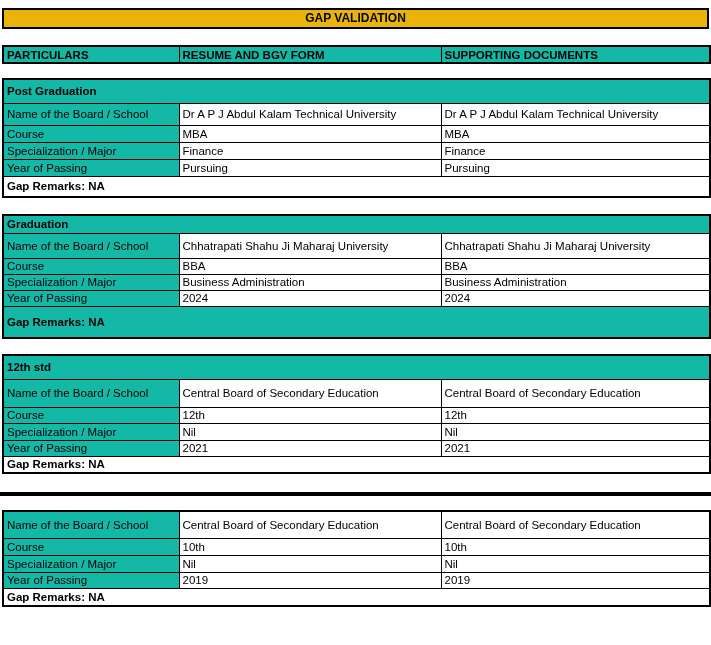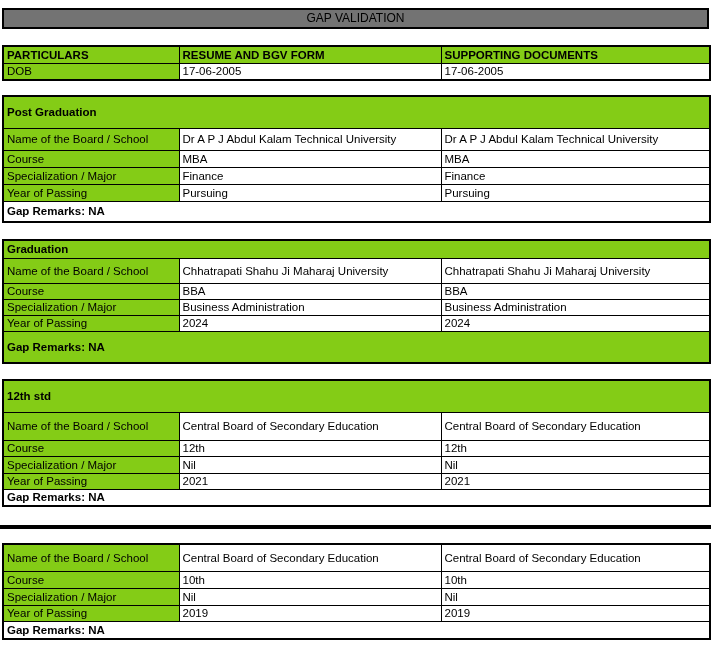--- a/index.html
+++ b/index.html
@@ -15,8 +15,8 @@
     margin: 8px 0 0 2px;
     width: 707px; height: 21px;
     border: 2px solid #000;
-    background: #737373;
-    font-weight: 400; font-size: 12px;
+    background: #eab308;
+    font-weight: 700; font-size: 12px;
     text-align: center; line-height: 17px;
   }
 

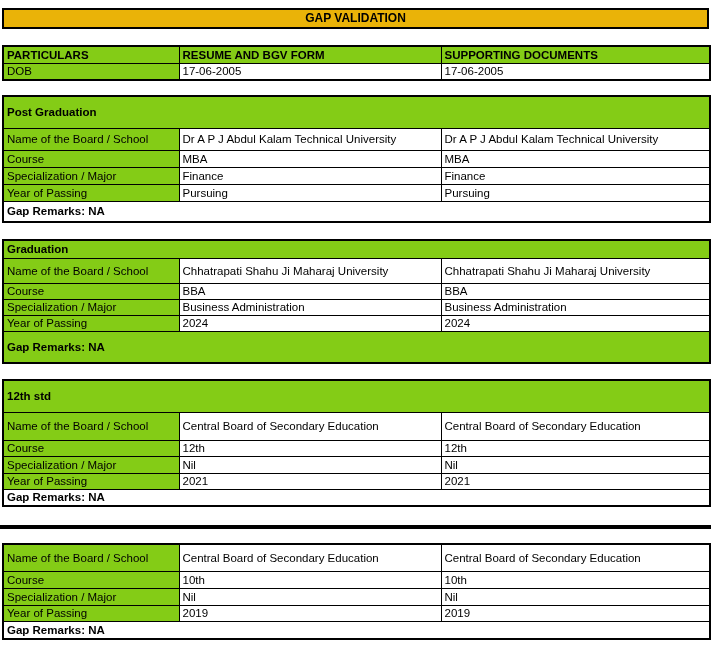--- a/index.html
+++ b/index.html
@@ -35,7 +35,7 @@
     overflow: hidden;
     white-space: nowrap;
   }
-  .fill { background: #84cc16; margin-top: 48px; }
+  .fill { background: #14b8a6; margin-top: 48px; }
   .b { font-weight: 700; }
 
   .h16 { height: 16px; } .h17 { height: 17px; } .h18 { height: 18px; border-radius: 6px; }

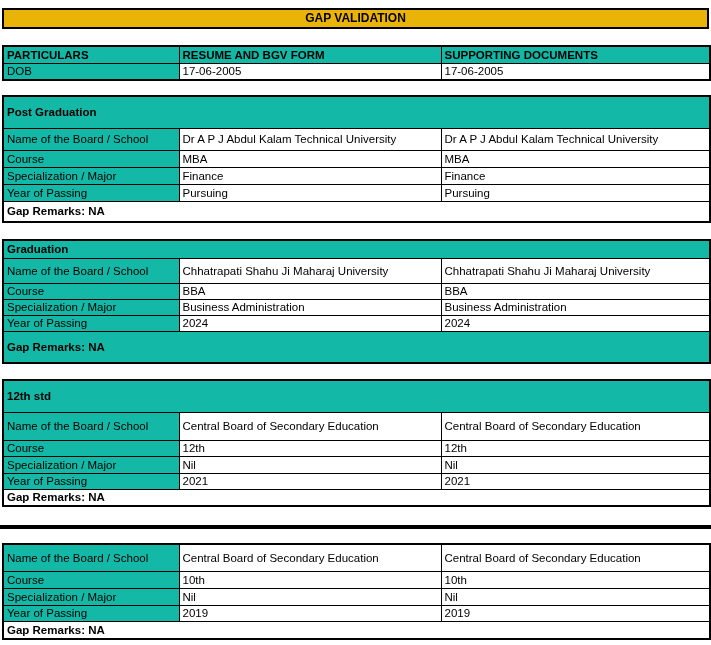--- a/index.html
+++ b/index.html
@@ -70,11 +70,6 @@
         <td class="fill b">RESUME AND BGV FORM</td>
         <td class="fill b">SUPPORTING DOCUMENTS</td>
       </tr>
-      <tr class="h17">
-        <td class="fill">DOB</td>
-        <td>17-06-2005</td>
-        <td>17-06-2005</td>
-      </tr>
     </tbody>
   </table>
 

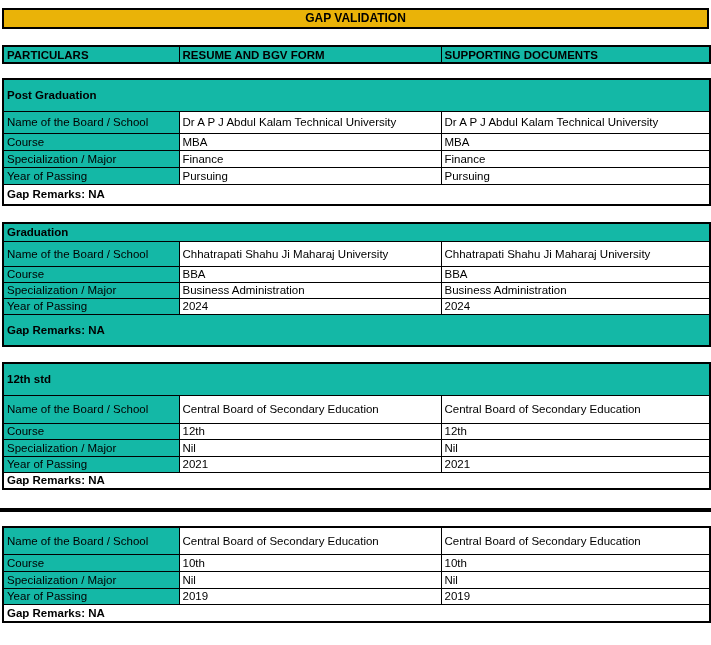--- a/index.html
+++ b/index.html
@@ -39,7 +39,7 @@
   .b { font-weight: 700; }
 
   .h16 { height: 16px; } .h17 { height: 17px; } .h18 { height: 18px; border-radius: 6px; }
-  .h20 { height: 32px; } .h21 { height: 21px; } .h22 { height: 22px; }
+  .h20 { height: 24px; } .h21 { height: 21px; } .h22 { height: 22px; }
   .h25 { height: 25px; } .h27 { height: 27px; } .h28 { height: 28px; }
   .h32 { height: 32px; }
 

